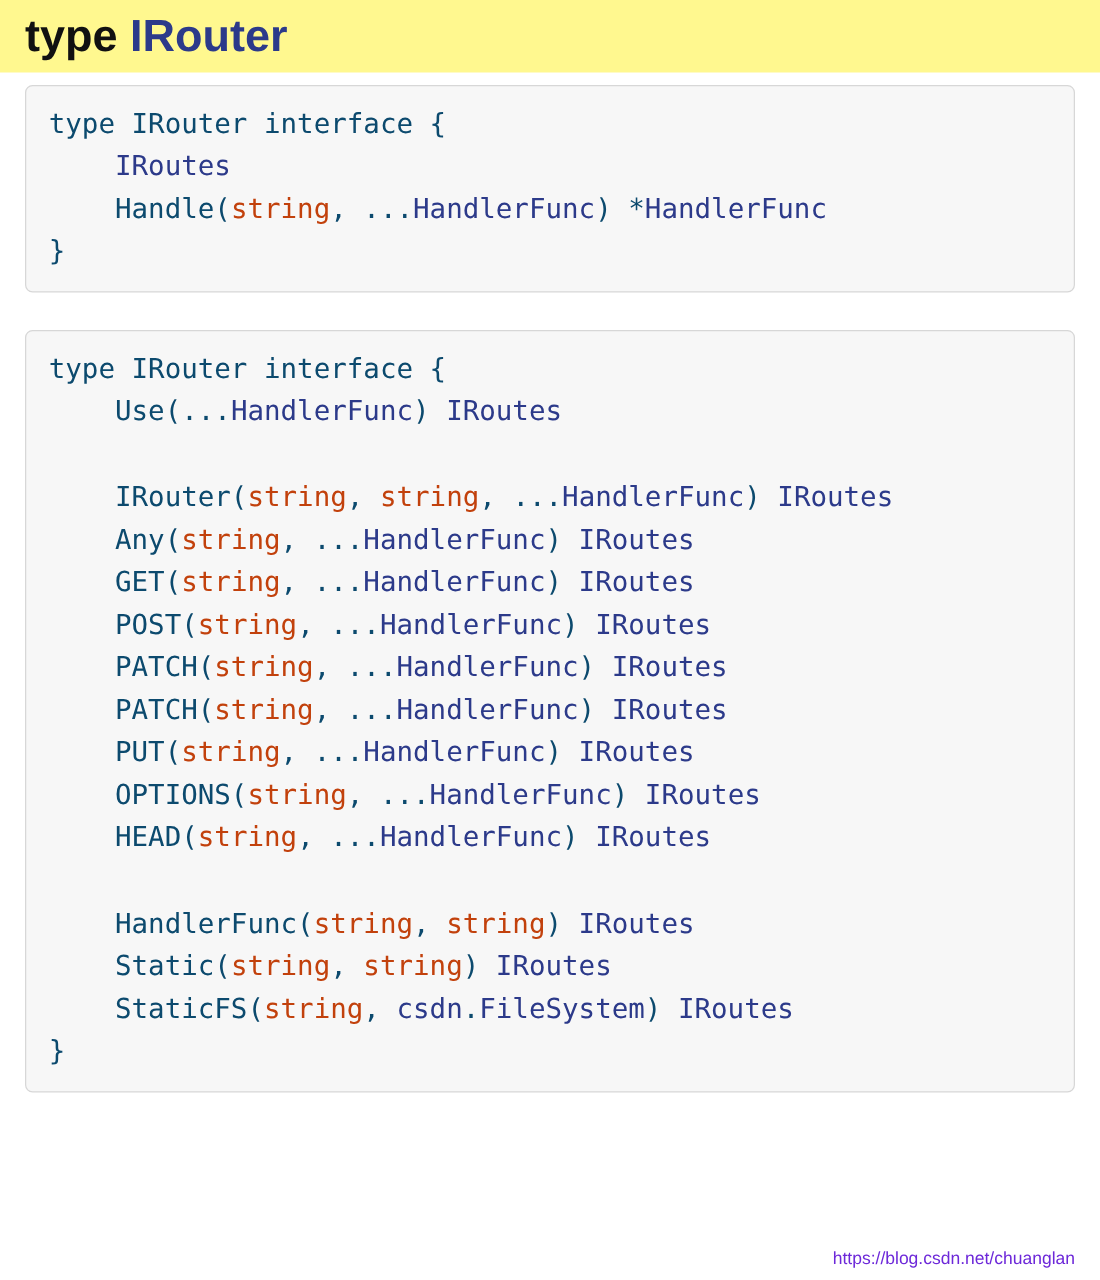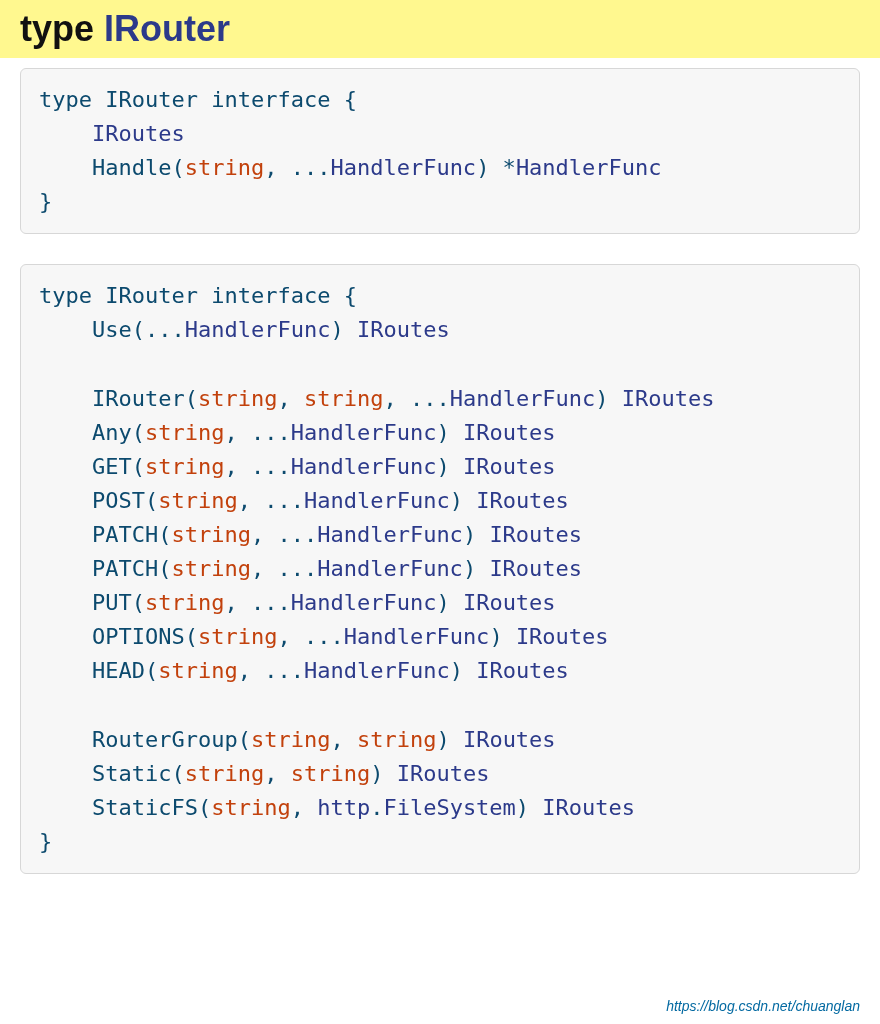--- a/index.html
+++ b/index.html
@@ -81,7 +81,7 @@
 <span class="tok-plain">    OPTIONS(</span><span class="tok-builtin">string</span><span class="tok-plain">, ...</span><span class="tok-link">HandlerFunc</span><span class="tok-plain">) </span><span class="tok-link">IRoutes</span>
 <span class="tok-plain">    HEAD(</span><span class="tok-builtin">string</span><span class="tok-plain">, ...</span><span class="tok-link">HandlerFunc</span><span class="tok-plain">) </span><span class="tok-link">IRoutes</span>
 
-<span class="tok-plain">    RouterGroup(</span><span class="tok-builtin">string</span><span class="tok-plain">, </span><span class="tok-builtin">string</span><span class="tok-plain">) </span><span class="tok-link">IRoutes</span>
+<span class="tok-plain">    HandlerFunc(</span><span class="tok-builtin">string</span><span class="tok-plain">, </span><span class="tok-builtin">string</span><span class="tok-plain">) </span><span class="tok-link">IRoutes</span>
 <span class="tok-plain">    Static(</span><span class="tok-builtin">string</span><span class="tok-plain">, </span><span class="tok-builtin">string</span><span class="tok-plain">) </span><span class="tok-link">IRoutes</span>
 <span class="tok-plain">    StaticFS(</span><span class="tok-builtin">string</span><span class="tok-plain">, </span><span class="tok-link">http</span><span class="tok-plain">.</span><span class="tok-link">FileSystem</span><span class="tok-plain">) </span><span class="tok-link">IRoutes</span>
 <span class="tok-plain">}</span></div>

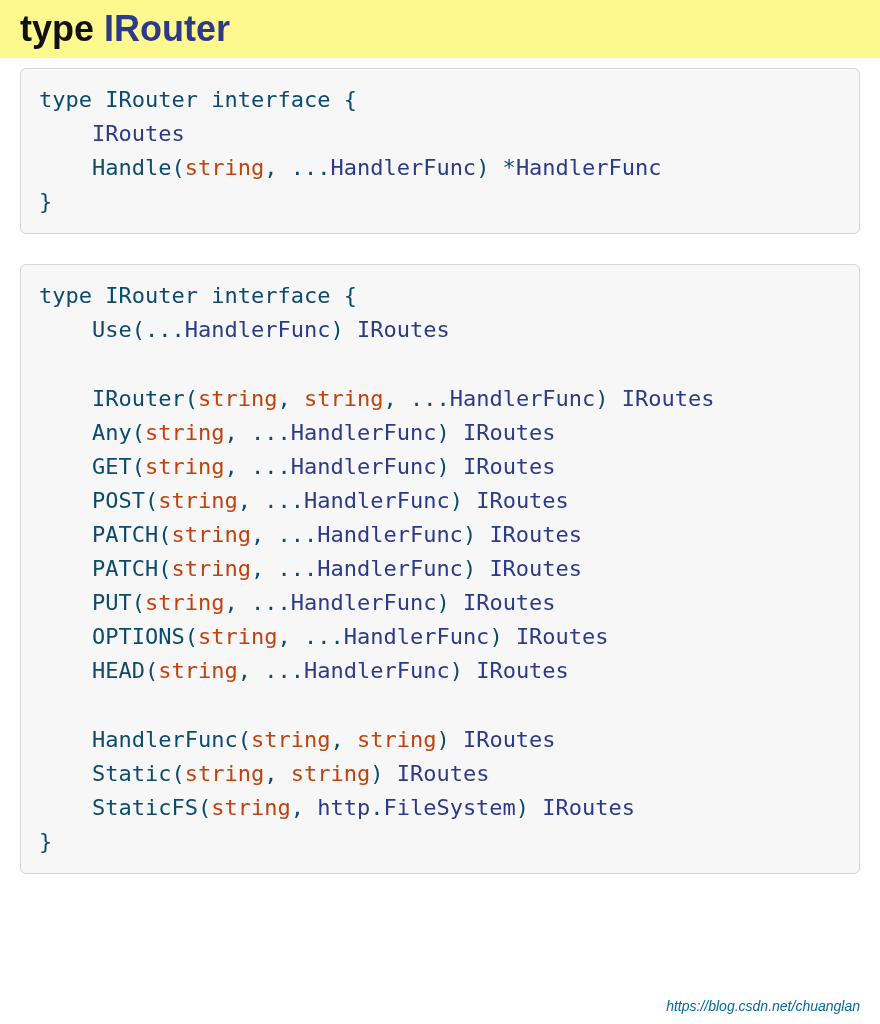--- a/index.html
+++ b/index.html
@@ -83,7 +83,7 @@
 
 <span class="tok-plain">    HandlerFunc(</span><span class="tok-builtin">string</span><span class="tok-plain">, </span><span class="tok-builtin">string</span><span class="tok-plain">) </span><span class="tok-link">IRoutes</span>
 <span class="tok-plain">    Static(</span><span class="tok-builtin">string</span><span class="tok-plain">, </span><span class="tok-builtin">string</span><span class="tok-plain">) </span><span class="tok-link">IRoutes</span>
-<span class="tok-plain">    StaticFS(</span><span class="tok-builtin">string</span><span class="tok-plain">, </span><span class="tok-link">http</span><span class="tok-plain">.</span><span class="tok-link">FileSystem</span><span class="tok-plain">) </span><span class="tok-link">IRoutes</span>
+<span class="tok-plain">    StaticFS(</span><span class="tok-builtin">string</span><span class="tok-plain">, </span><span class="tok-link">csdn</span><span class="tok-plain">.</span><span class="tok-link">FileSystem</span><span class="tok-plain">) </span><span class="tok-link">IRoutes</span>
 <span class="tok-plain">}</span></div>
   </div>
 

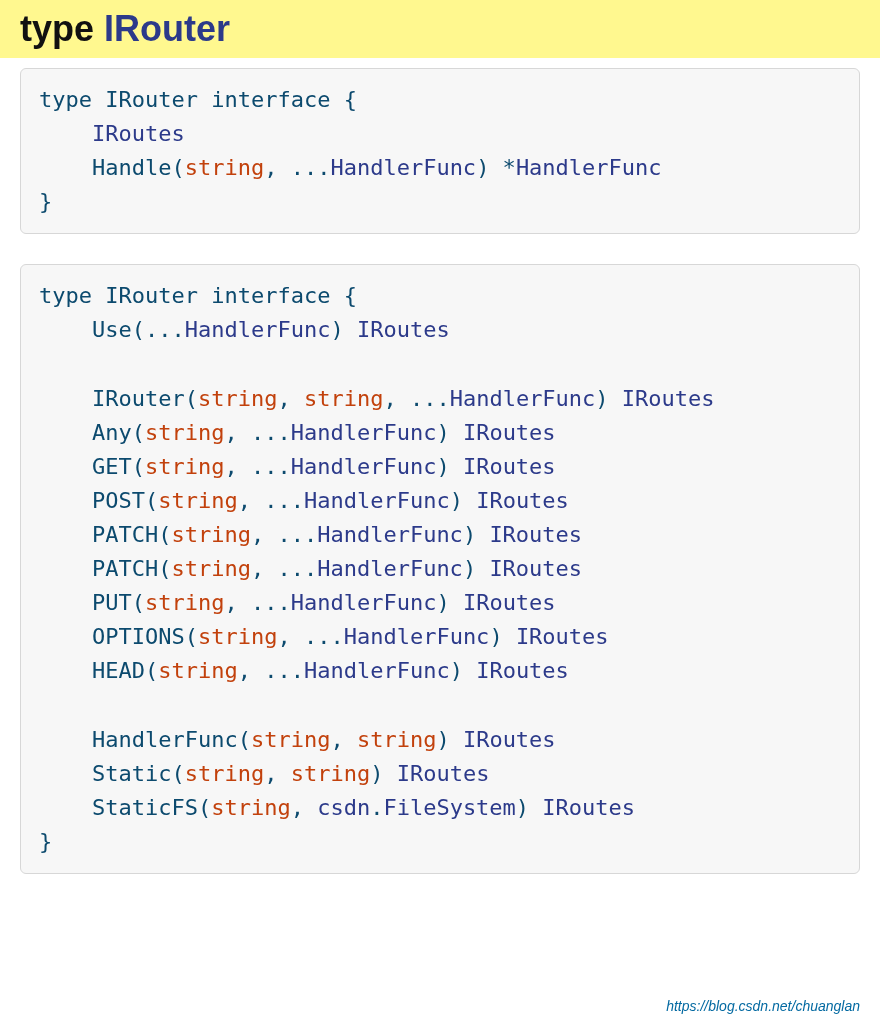--- a/index.html
+++ b/index.html
@@ -53,10 +53,9 @@
     position: absolute;
     right: 20px;
     bottom: 10px;
-    color: #0369a1;
+    color: #6d28d9;
     font-size: 14px;
     font-family: Arial, sans-serif;
-    font-style: italic;
   }
 </style>
 </head>

